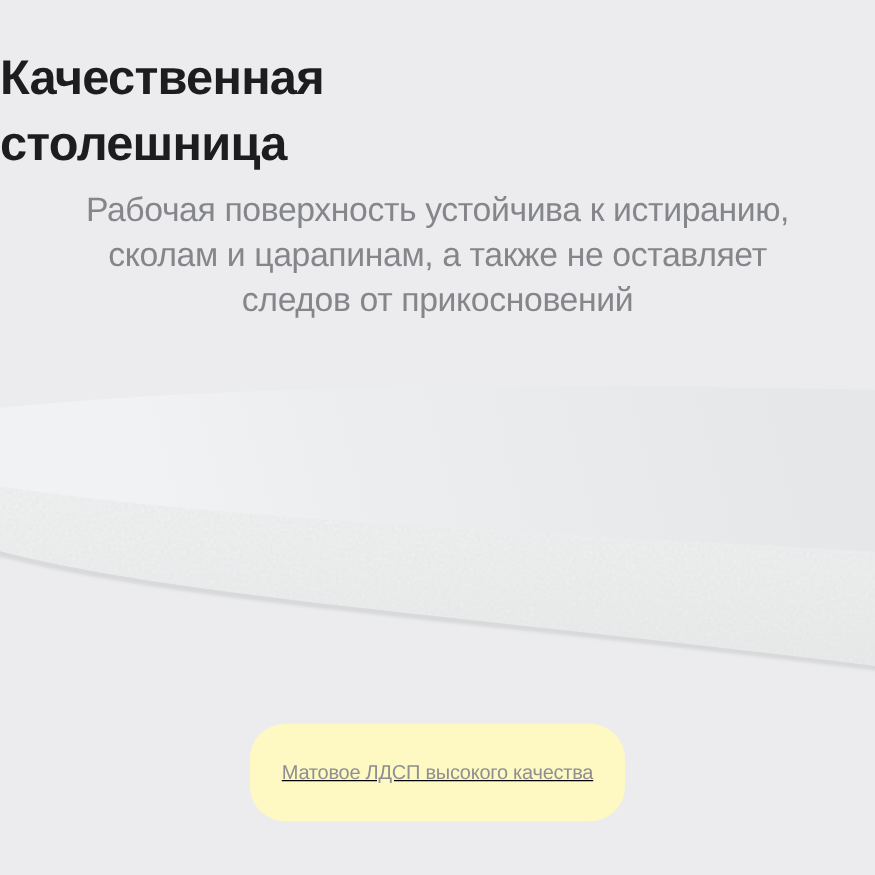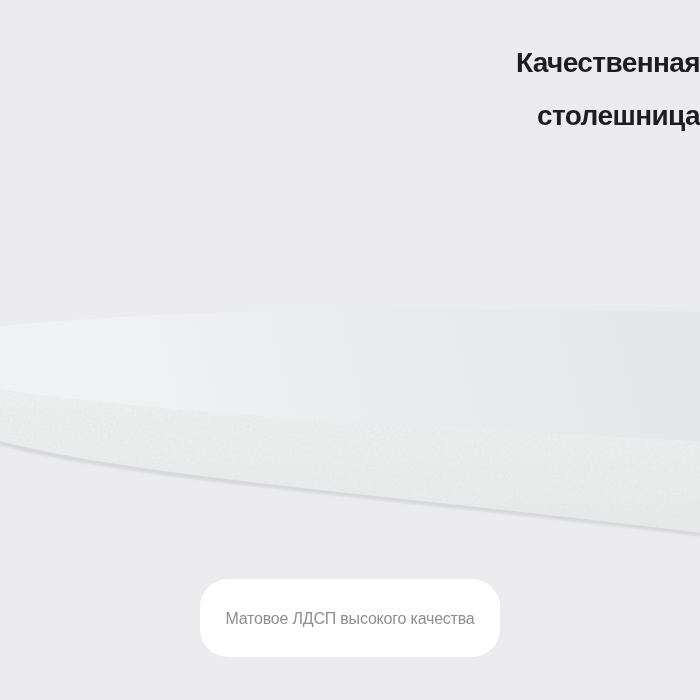--- a/index.html
+++ b/index.html
@@ -18,8 +18,8 @@
     left: 0;
     width: 700px;
     margin: 0;
-    text-align: right;
-    font-size: 28px;
+    text-align: left;
+    font-size: 39px;
     line-height: 53px;
     font-weight: 700;
     letter-spacing: -0.6px;

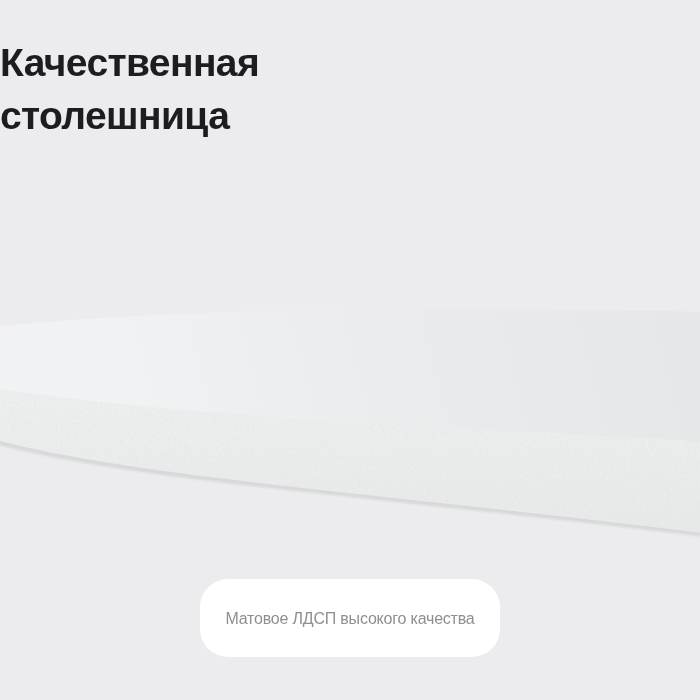--- a/index.html
+++ b/index.html
@@ -91,6 +91,9 @@
   <h1 class="headline">Качественная
 столешница</h1>
 
+  <p class="subheadline">Рабочая поверхность устойчива к истиранию,
+сколам и царапинам, а также не оставляет
+следов от прикосновений</p>
 
   <svg class="tabletop-svg" viewBox="0 0 700 700" xmlns="http://www.w3.org/2000/svg">
     <defs>

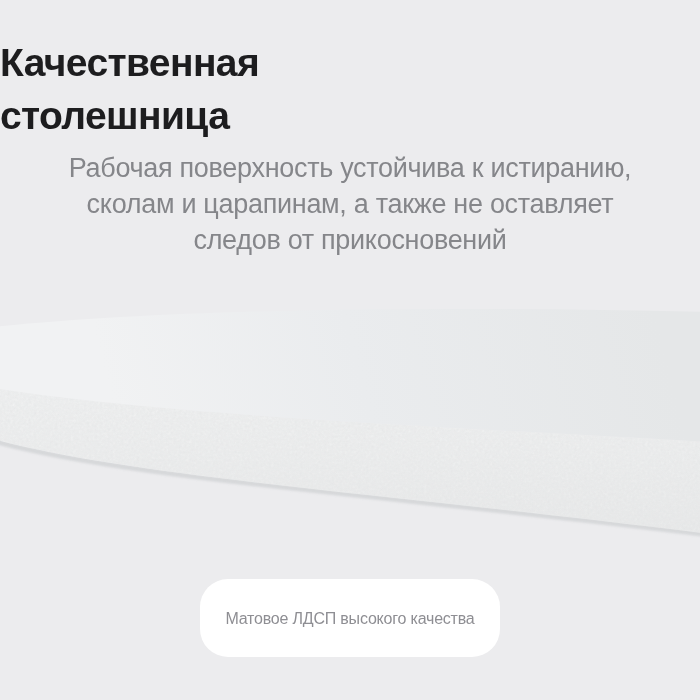--- a/index.html
+++ b/index.html
@@ -57,7 +57,7 @@
     top: 579px;
     width: 300px;
     height: 78px;
-    background: #ffffff;
+    background: #fef9c3;
     border-radius: 28px;
     display: flex;
     flex-direction: column;
@@ -66,6 +66,7 @@
     gap: 5px;
     box-sizing: border-box;
     padding: 6px 10px;
+    text-decoration: underline;
   }
   .badge-line1 {
     font-size: 16px;

